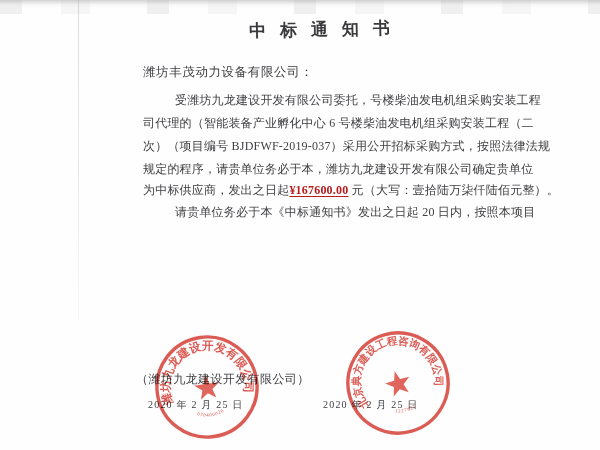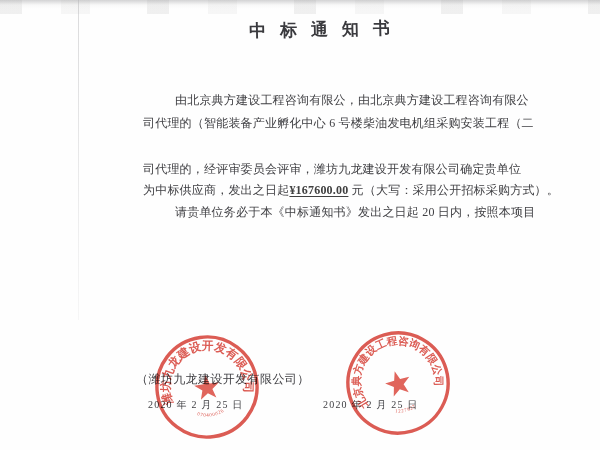--- a/index.html
+++ b/index.html
@@ -75,6 +75,7 @@
 
   <div class="doc-title">中标通知书</div>
 
+  <div class="recipient">潍坊丰茂动力设备有限公司：</div>
 
   <div class="bline indent" style="top:93px">由北京典方建设工程咨询有限公，由北京典方建设工程咨询有限公</div>
   <div class="bline full" style="top:116px">司代理的（智能装备产业孵化中心 6 号楼柴油发电机组采购安装工程（二</div>

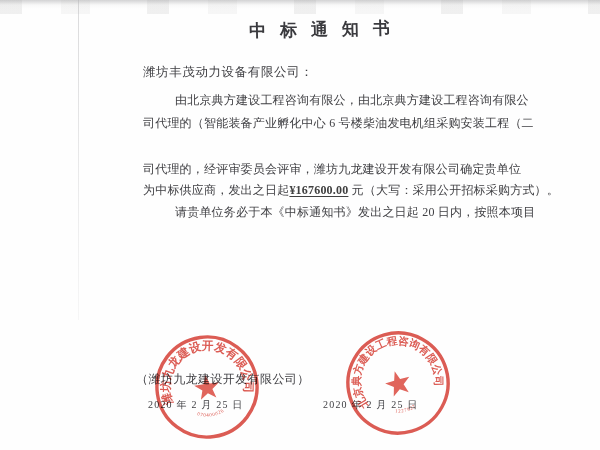--- a/index.html
+++ b/index.html
@@ -77,7 +77,7 @@
 
   <div class="recipient">潍坊丰茂动力设备有限公司：</div>
 
-  <div class="bline indent" style="top:93px">由北京典方建设工程咨询有限公，由北京典方建设工程咨询有限公</div>
+  <div class="bline indent" style="top:93px">受潍坊九龙建设开发有限公司委托，号楼柴油发电机组采购安装工程</div>
   <div class="bline full" style="top:116px">司代理的（智能装备产业孵化中心 6 号楼柴油发电机组采购安装工程（二</div>
   <div class="bline full" style="top:162px">司代理的，经评审委员会评审，潍坊九龙建设开发有限公司确定贵单位</div>
   <div class="bline full" style="top:183px"><span>为中标供应商，发出之日起</span><span class="amount">¥167600.00</span><span> 元（大写：采用公开招标采购方式）。</span></div>

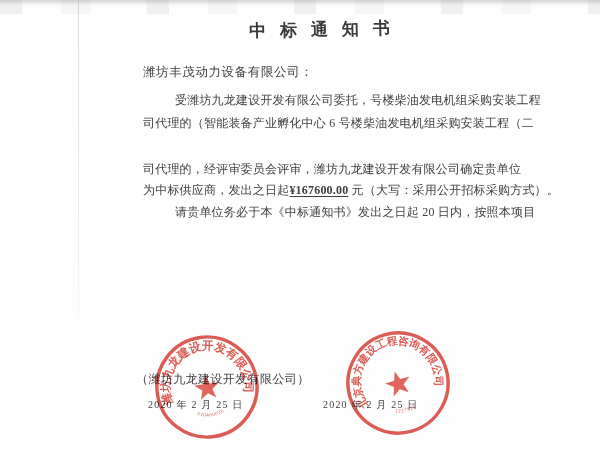--- a/index.html
+++ b/index.html
@@ -79,6 +79,7 @@
 
   <div class="bline indent" style="top:93px">受潍坊九龙建设开发有限公司委托，号楼柴油发电机组采购安装工程</div>
   <div class="bline full" style="top:116px">司代理的（智能装备产业孵化中心 6 号楼柴油发电机组采购安装工程（二</div>
+  <div class="bline full" style="top:139px">次）（项目编号 BJDFWF-2019-037）采用公开招标采购方式，按照法律法规</div>
   <div class="bline full" style="top:162px">司代理的，经评审委员会评审，潍坊九龙建设开发有限公司确定贵单位</div>
   <div class="bline full" style="top:183px"><span>为中标供应商，发出之日起</span><span class="amount">¥167600.00</span><span> 元（大写：采用公开招标采购方式）。</span></div>
 

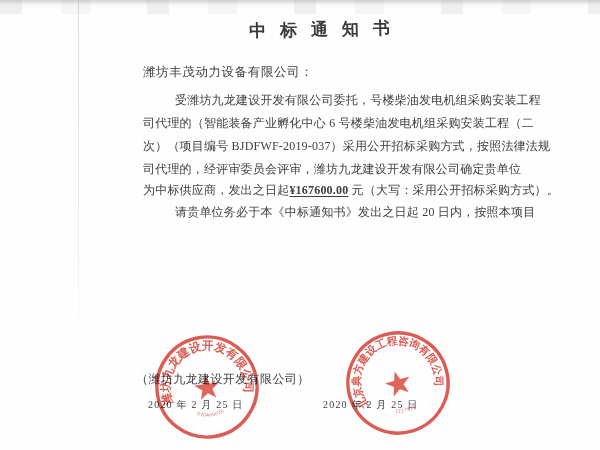--- a/index.html
+++ b/index.html
@@ -80,7 +80,7 @@
   <div class="bline indent" style="top:93px">受潍坊九龙建设开发有限公司委托，号楼柴油发电机组采购安装工程</div>
   <div class="bline full" style="top:116px">司代理的（智能装备产业孵化中心 6 号楼柴油发电机组采购安装工程（二</div>
   <div class="bline full" style="top:139px">次）（项目编号 BJDFWF-2019-037）采用公开招标采购方式，按照法律法规</div>
-  <div class="bline full" style="top:162px">司代理的，经评审委员会评审，潍坊九龙建设开发有限公司确定贵单位</div>
+  <div class="bline full" style="top:162px">规定的程序，请贵单位务必于本，潍坊九龙建设开发有限公司确定贵单位</div>
   <div class="bline full" style="top:183px"><span>为中标供应商，发出之日起</span><span class="amount">¥167600.00</span><span> 元（大写：采用公开招标采购方式）。</span></div>
 
   <div class="bline indent" style="top:205px">请贵单位务必于本《中标通知书》发出之日起 20 日内，按照本项目</div>

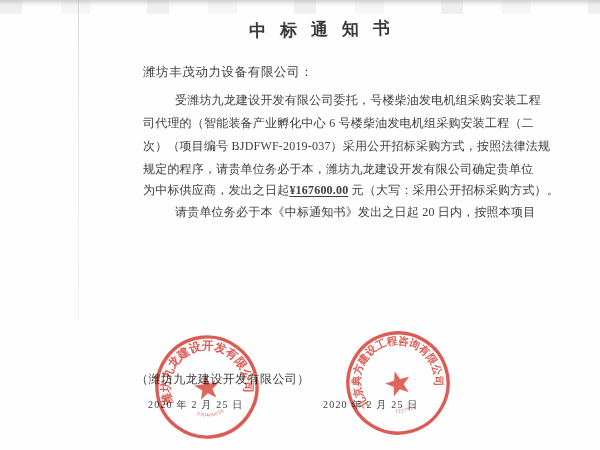--- a/index.html
+++ b/index.html
@@ -45,7 +45,7 @@
   .bline.full{left:143px;width:368px;}
   .bline.lastline{text-align-last:left;width:368px;left:143px;}
   .amount{
-    font-weight:bold;color:#404040;
+    font-weight:bold;color:#b91c1c;
     text-decoration:underline;text-underline-offset:2px;
   }
   .sig-company{

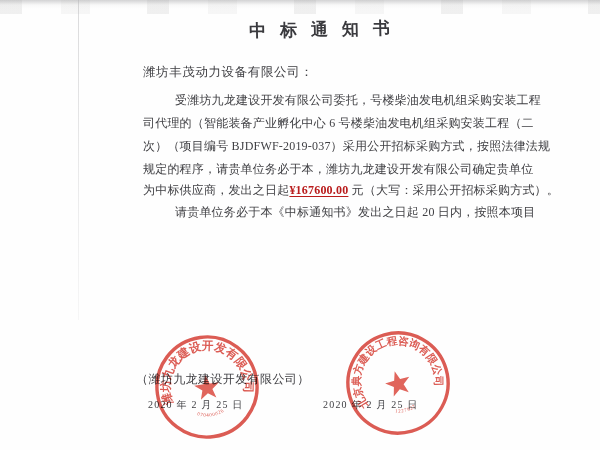--- a/index.html
+++ b/index.html
@@ -81,7 +81,7 @@
   <div class="bline full" style="top:116px">司代理的（智能装备产业孵化中心 6 号楼柴油发电机组采购安装工程（二</div>
   <div class="bline full" style="top:139px">次）（项目编号 BJDFWF-2019-037）采用公开招标采购方式，按照法律法规</div>
   <div class="bline full" style="top:162px">规定的程序，请贵单位务必于本，潍坊九龙建设开发有限公司确定贵单位</div>
-  <div class="bline full" style="top:183px"><span>为中标供应商，发出之日起</span><span class="amount">¥167600.00</span><span> 元（大写：采用公开招标采购方式）。</span></div>
+  <div class="bline full" style="top:183px"><span>为中标供应商，发出之日起</span><span class="amount">¥167600.00</span><span> 元（大写：壹拾陆万柒仟陆佰元整）。</span></div>
 
   <div class="bline indent" style="top:205px">请贵单位务必于本《中标通知书》发出之日起 20 日内，按照本项目</div>
 

